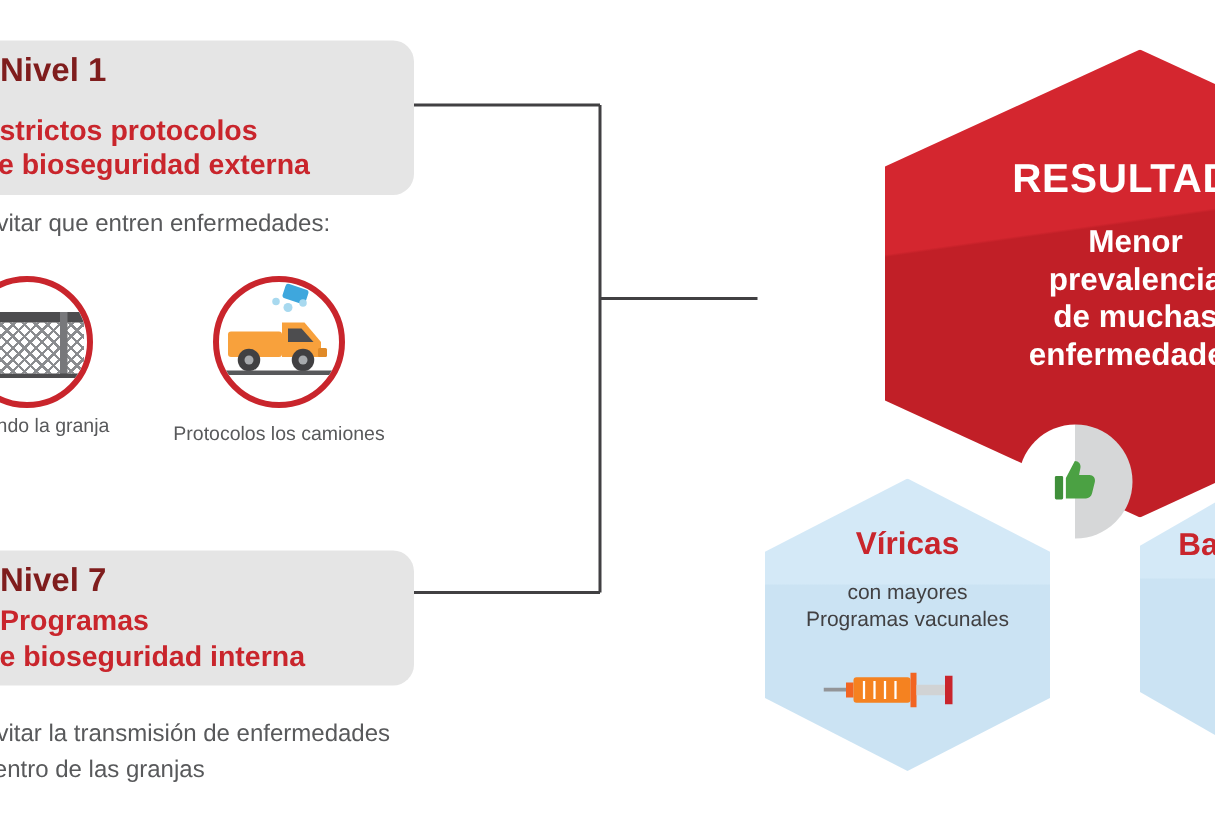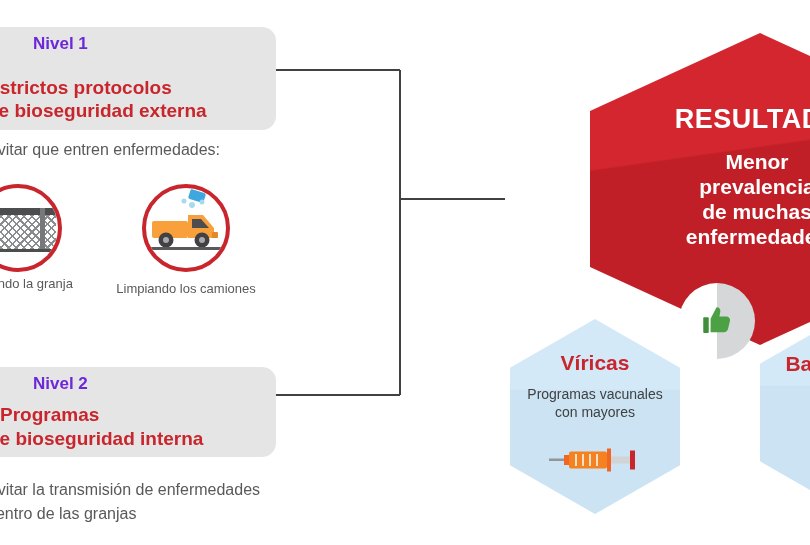--- a/index.html
+++ b/index.html
@@ -13,7 +13,7 @@
   .box1{left:-60px;top:27px;width:336px;height:103px;}
   .box2{left:-60px;top:367px;width:336px;height:90px;}
 
-  .lvl-title{position:absolute;font-size:17px;font-weight:bold;color:#6d28d9;white-space:nowrap;padding-left:33px;}
+  .lvl-title{position:absolute;font-size:22px;font-weight:bold;color:#7f1d1d;white-space:nowrap;}
   .t1{left:0px;top:34px;}
   .t2{left:0px;top:374px;}
 

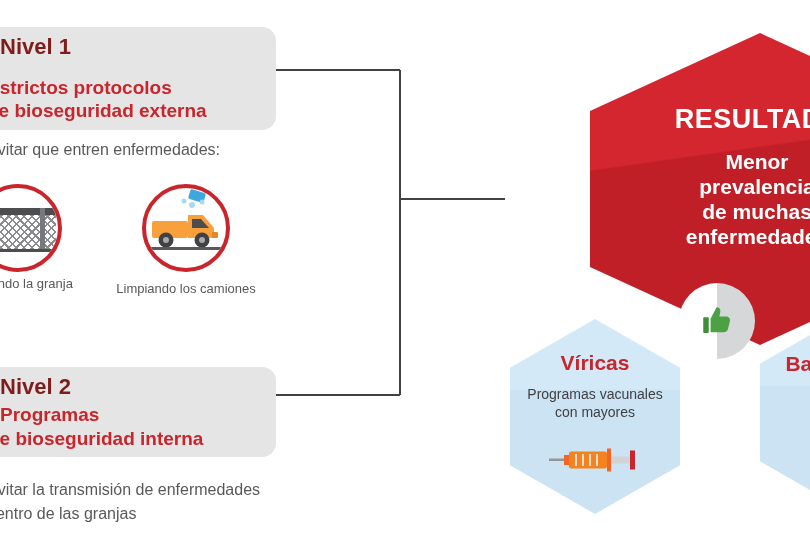--- a/index.html
+++ b/index.html
@@ -132,7 +132,7 @@
 
   <div class="caption cap1">Cercando la granja</div>
   <div class="caption cap2">
-    <div>Limpiando los camiones</div>
+    <div>Protocolos los camiones</div>
   </div>
 
   <div class="gray-box box2"></div>

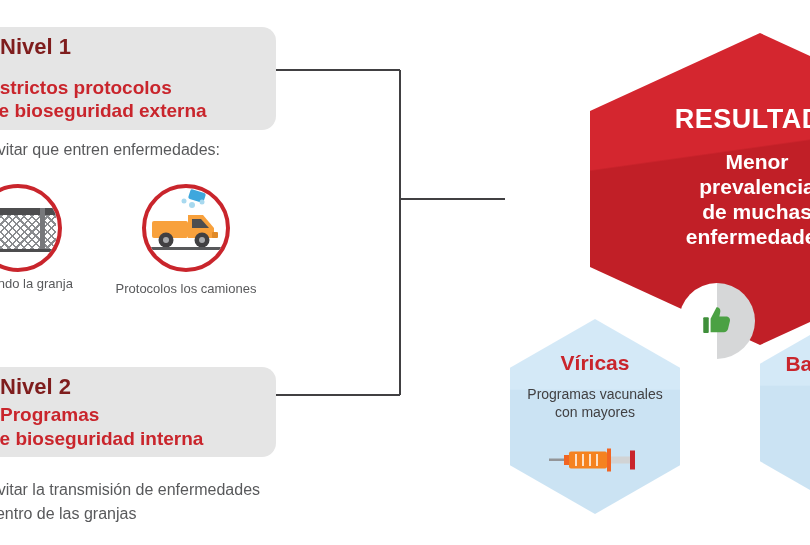--- a/index.html
+++ b/index.html
@@ -79,7 +79,7 @@
   }
 
   .blue-hex{background:linear-gradient(180deg,#d4e9f7 0 36%,#cbe3f3 36.5%);}
-  .vir{left:510px;top:319px;width:170px;height:195px;}
+  .vir{left:510px;top:319px;width:190px;height:195px;}
   .bact{left:760px;top:315px;width:170px;height:195px;}
 
   .hex-title{

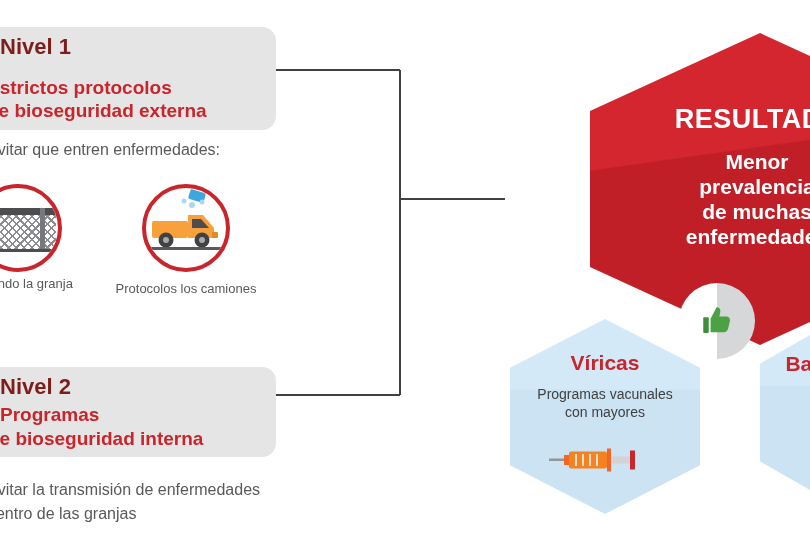--- a/index.html
+++ b/index.html
@@ -136,7 +136,7 @@
   </div>
 
   <div class="gray-box box2"></div>
-  <div class="lvl-title t2">Nivel 2</div>
+  <div class="lvl-title t2">Nivel 7</div>
   <div class="red-heading h2a">Programas</div>
   <div class="red-heading h2b">de bioseguridad interna</div>
   <div class="body-text d2a">Evitar la transmisión de enfermedades</div>

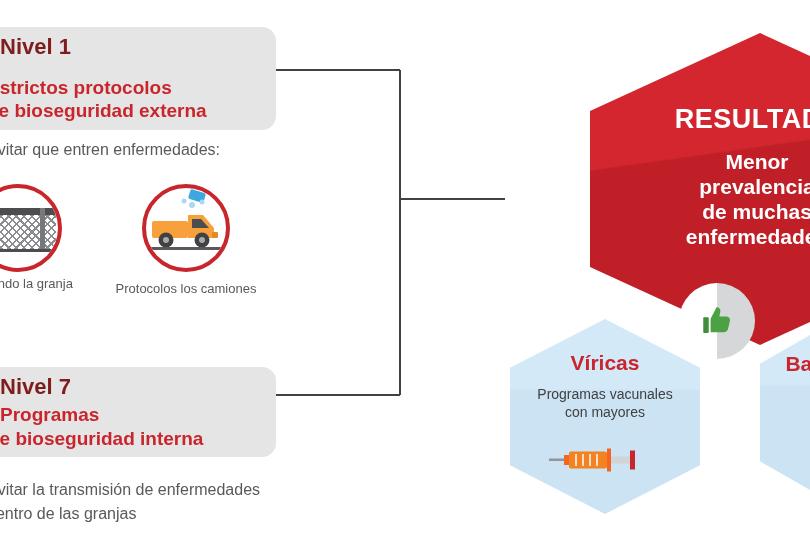--- a/index.html
+++ b/index.html
@@ -165,8 +165,8 @@
   <div class="hex blue-hex vir">
     <div class="hex-title">Víricas</div>
     <div class="hex-body">
+      <div>con mayores</div>
       <div>Programas vacunales</div>
-      <div>con mayores</div>
     </div>
     <svg class="syringe" viewBox="0 0 92 30" width="92" height="30">
       <rect x="0" y="13.5" width="15" height="2.5" fill="#939598"></rect>

